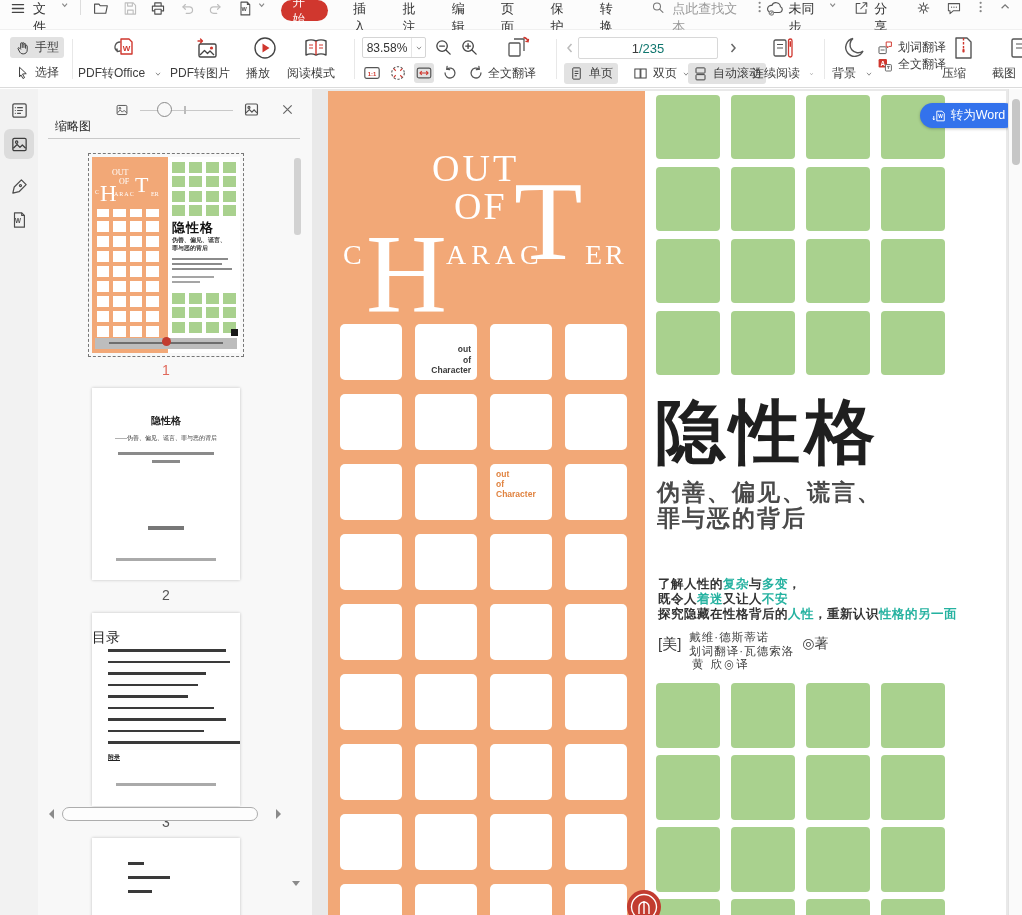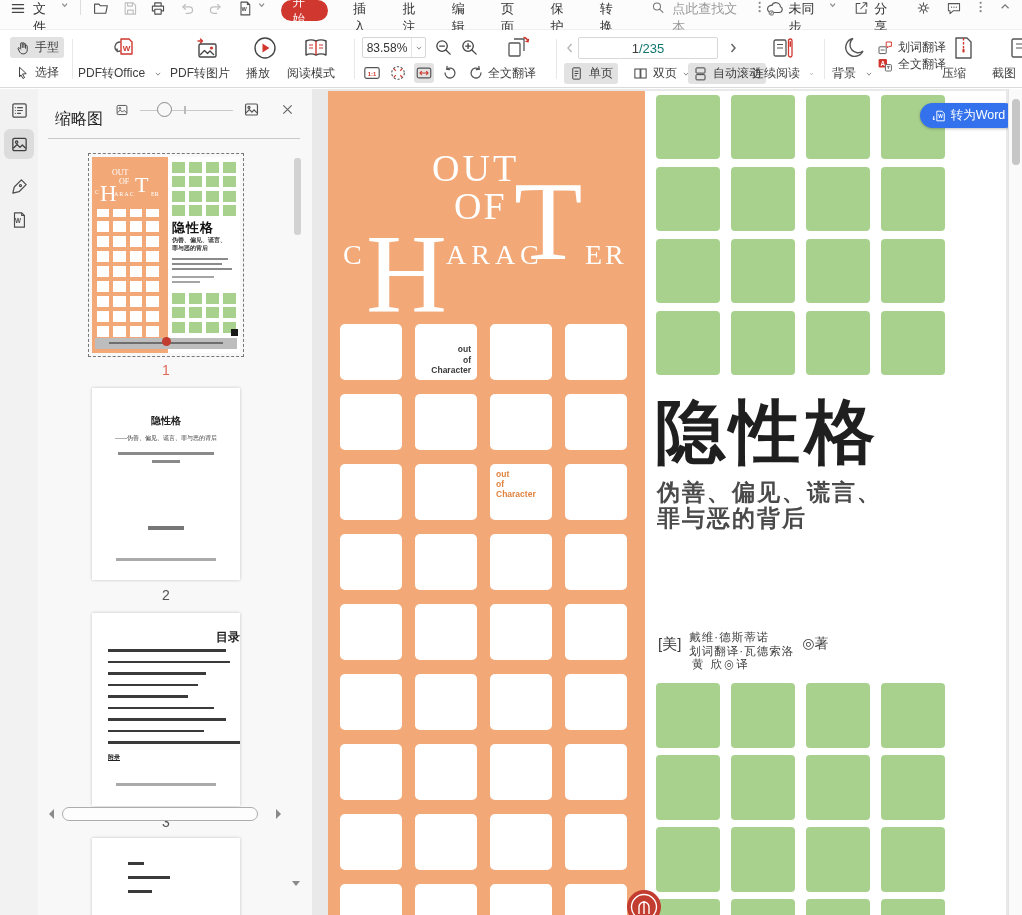--- a/index.html
+++ b/index.html
@@ -41,7 +41,7 @@
 .stripbtn{position:absolute;left:4px;width:30px;height:30px;border-radius:6px;
           display:flex;align-items:center;justify-content:center}
 .sidebar{position:absolute;top:89px;bottom:0;left:38px;width:274px;background:#f8f8f8;overflow:hidden}
-.sb-title{position:absolute;left:17px;top:20px;font-size:16px;color:#262626}
+.sb-title{position:absolute;left:17px;top:29px;font-size:12px;color:#262626}
 .sb-div{position:absolute;left:10px;right:12px;top:49px;height:1px;background:#c9c9c9}
 .thumbpage{position:absolute;background:#fff;box-shadow:0 0 3px rgba(0,0,0,.22)}
 .pglabel{position:absolute;width:156px;text-align:center;font-size:14px;color:#555}

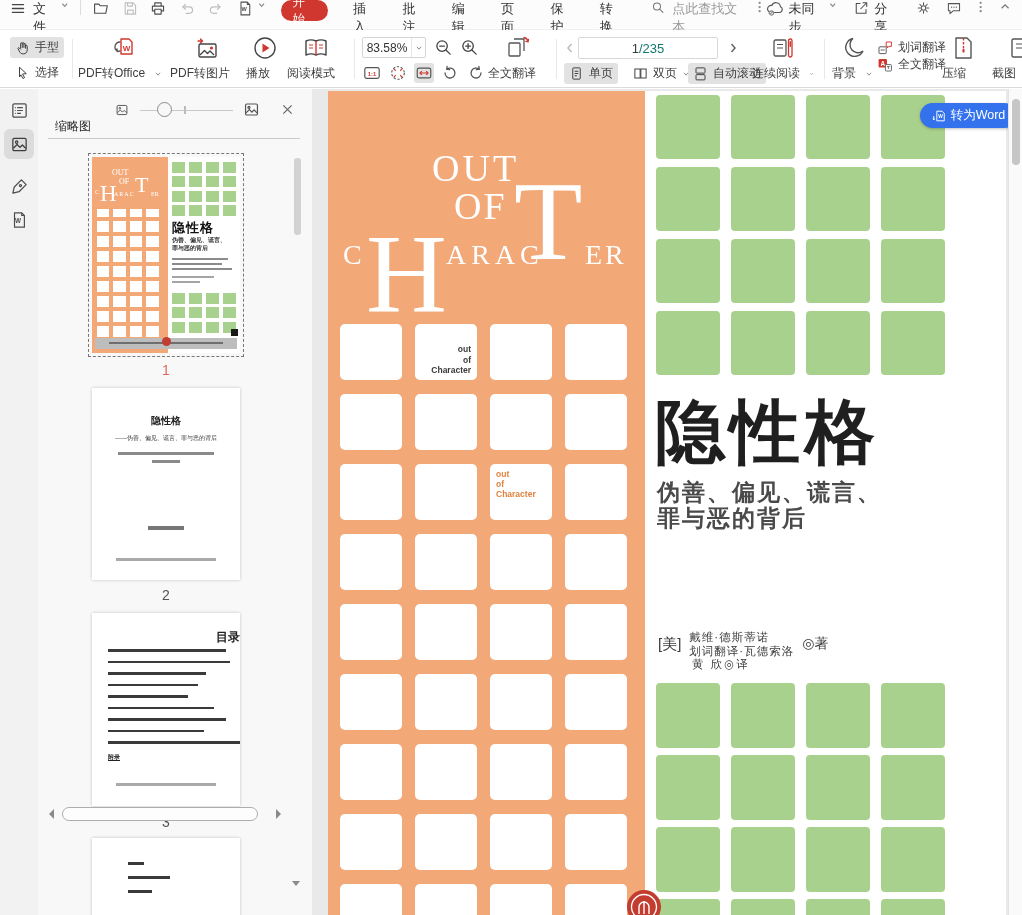--- a/index.html
+++ b/index.html
@@ -618,6 +618,11 @@
           </div>
         <div class="cv-title">隐性格</div>
         <div class="cv-sub"><span>伪善、偏见、谎言、</span><br><span>罪与恶的背后</span></div>
+        <div class="cv-desc">
+          <span>了解人性的</span><span class="hl">复杂</span><span>与</span><span class="hl">多变</span><span>，</span><br>
+          <span>既令人</span><span class="hl">着迷</span><span>又让人</span><span class="hl">不安</span><br>
+          <span>探究隐藏在性格背后的</span><span class="hl">人性</span><span>，重新认识</span><span class="hl">性格的另一面</span>
+        </div>
         <div class="cv-auth">
           <span style="font-size:15px">[美]</span>
           <span class="nm"><span>戴维·德斯蒂诺</span><br><span>划词翻译·瓦德索洛</span></span>

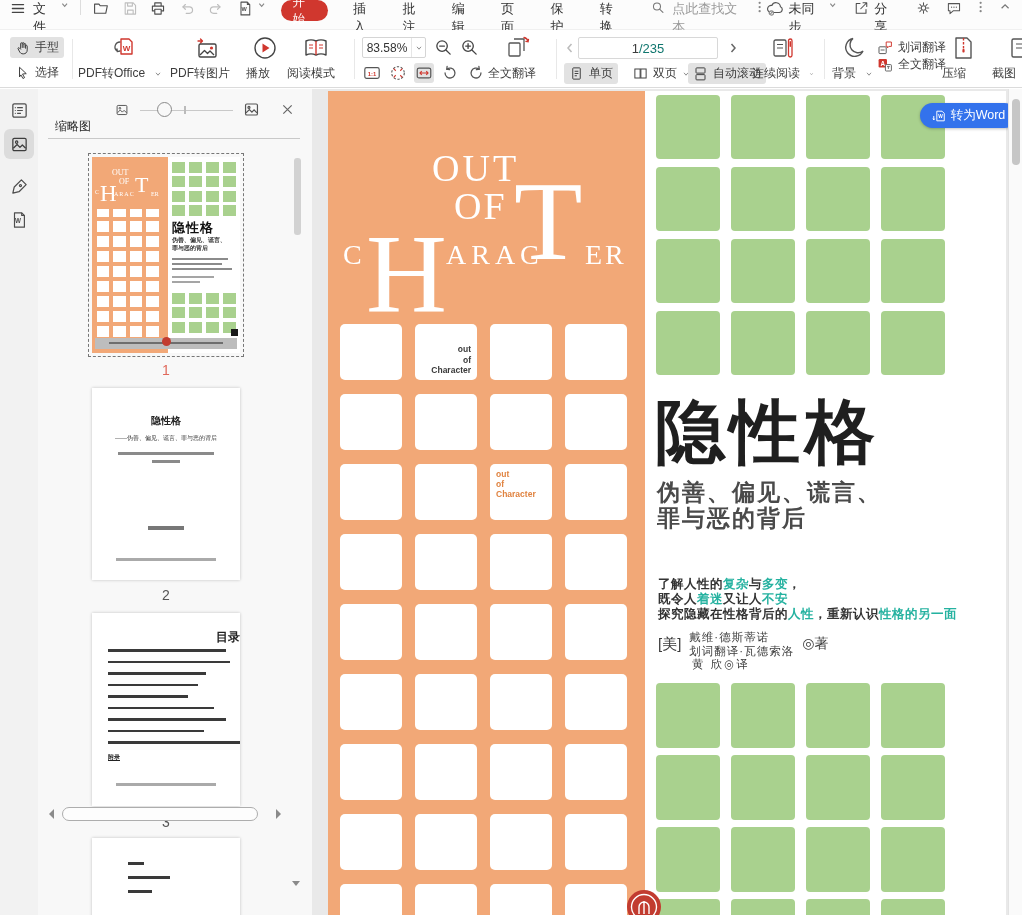--- a/index.html
+++ b/index.html
@@ -504,7 +504,7 @@
     <div class="pglabel" style="left:50px;top:498px">2</div>
 
     <div class="thumbpage toc" style="left:54px;top:524px;width:148px;height:193px;padding-top:36px">
-      <div class="abs" style="left:0;top:16px;width:100%;text-align:right;font-size:12px;font-weight:bold;color:#222">目录</div>
+      <div class="abs" style="left:0;top:16px;width:100%;text-align:left;font-size:14px;font-weight:normal;color:#222">目录</div>
       <div class="tocbar"></div>
       <div class="tocbar"></div>
       <div class="tocbar"></div>

